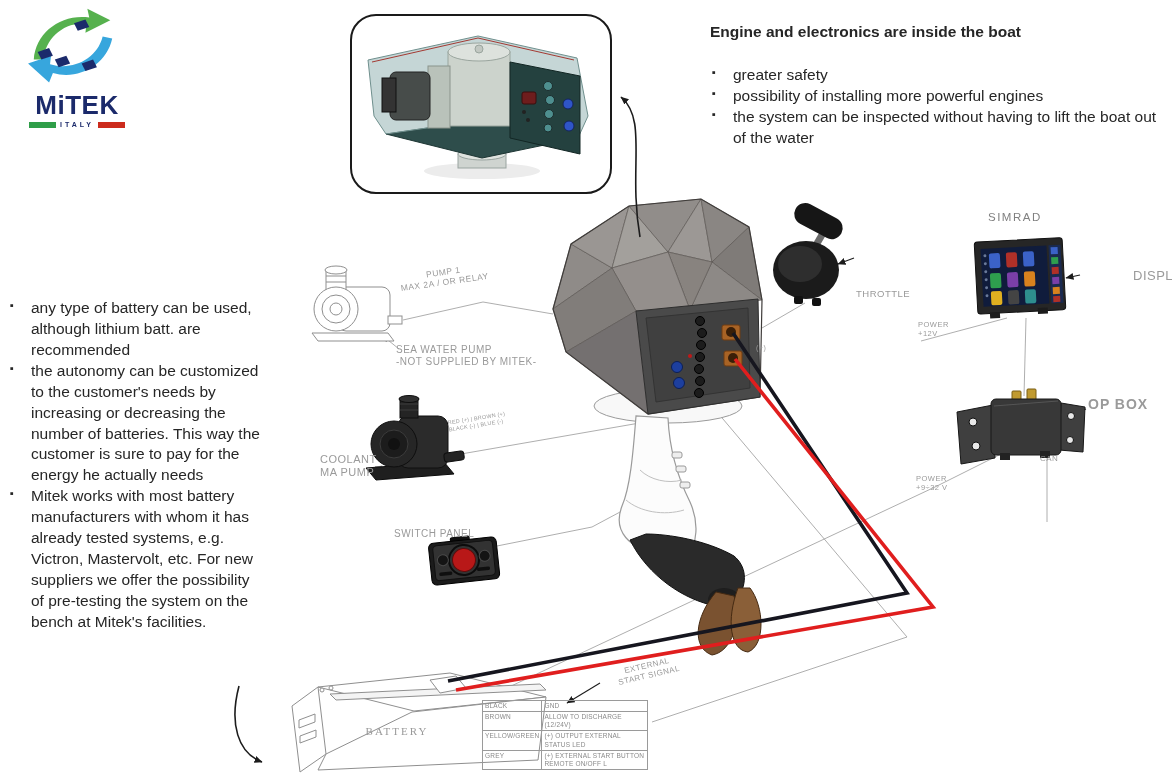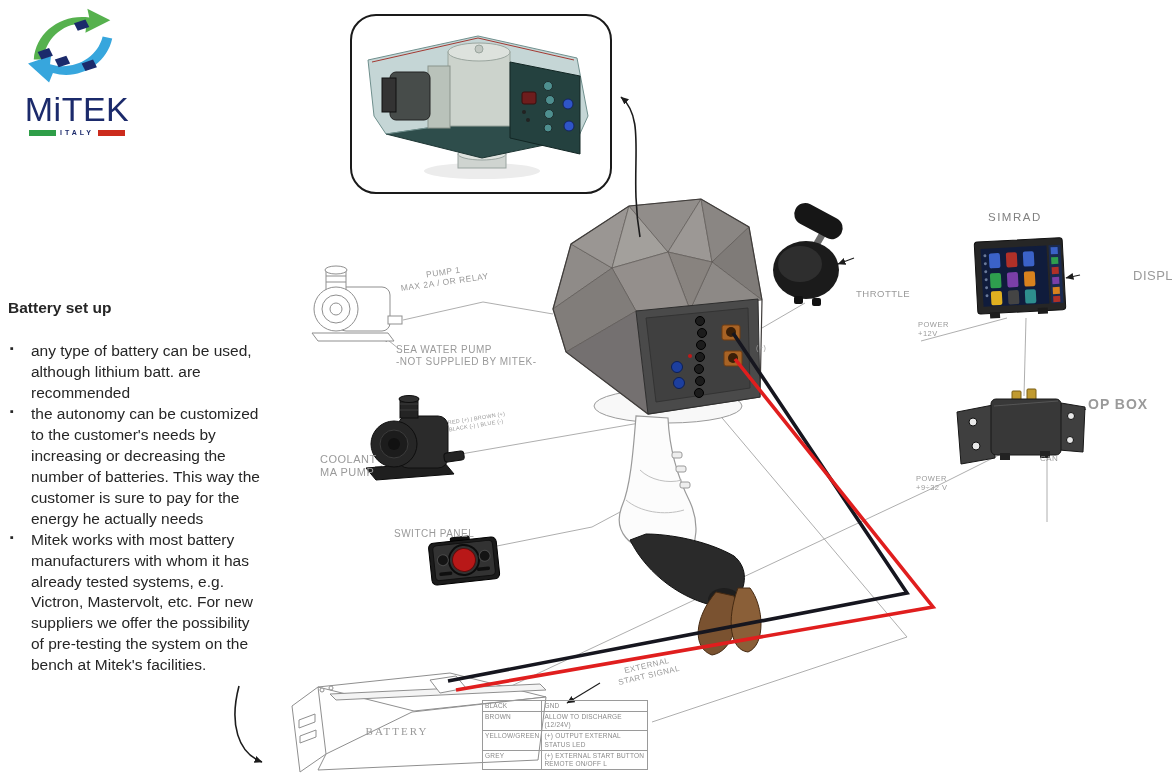--- a/index.html
+++ b/index.html
@@ -86,6 +86,14 @@
     </svg>
   </div>
 
+  <div class="right-panel">
+    <h2 class="panel-heading">Engine and electronics are inside the boat</h2>
+    <ul class="bullets">
+      <li>greater safety</li>
+      <li>possibility of installing more powerful engines</li>
+      <li>the system can be inspected without having to lift the boat out of the water</li>
+    </ul>
+  </div>
 
   <div class="left-panel">
     <h2 class="panel-heading">Battery set up</h2>

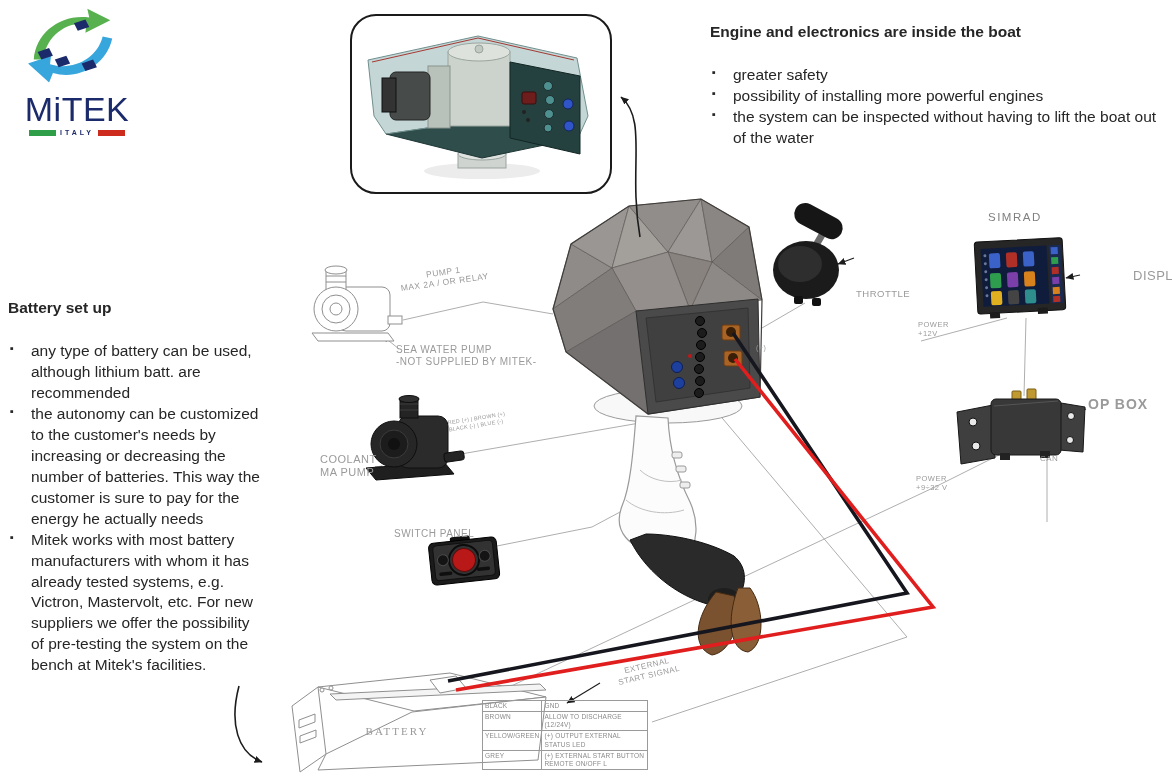--- a/index.html
+++ b/index.html
@@ -10,7 +10,7 @@
 
   
   .logo{position:absolute;left:18px;top:6px;width:118px;height:132px;text-align:center;}
-  .logo-word{font-size:34px;font-weight:normal;color:#1b2a6b;letter-spacing:.5px;line-height:1;margin-top:-2px;text-align:center;}
+  .logo-word{font-size:26px;font-weight:bold;color:#1b2a6b;letter-spacing:.5px;line-height:1;margin-top:-2px;text-align:center;}
   .logo-flag{display:flex;align-items:center;justify-content:center;gap:4px;margin-top:3px;}
   .logo-flag .bar{width:27px;height:6px;}
   .logo-flag .country{font-size:7px;font-weight:bold;color:#1b2a6b;letter-spacing:3px;}

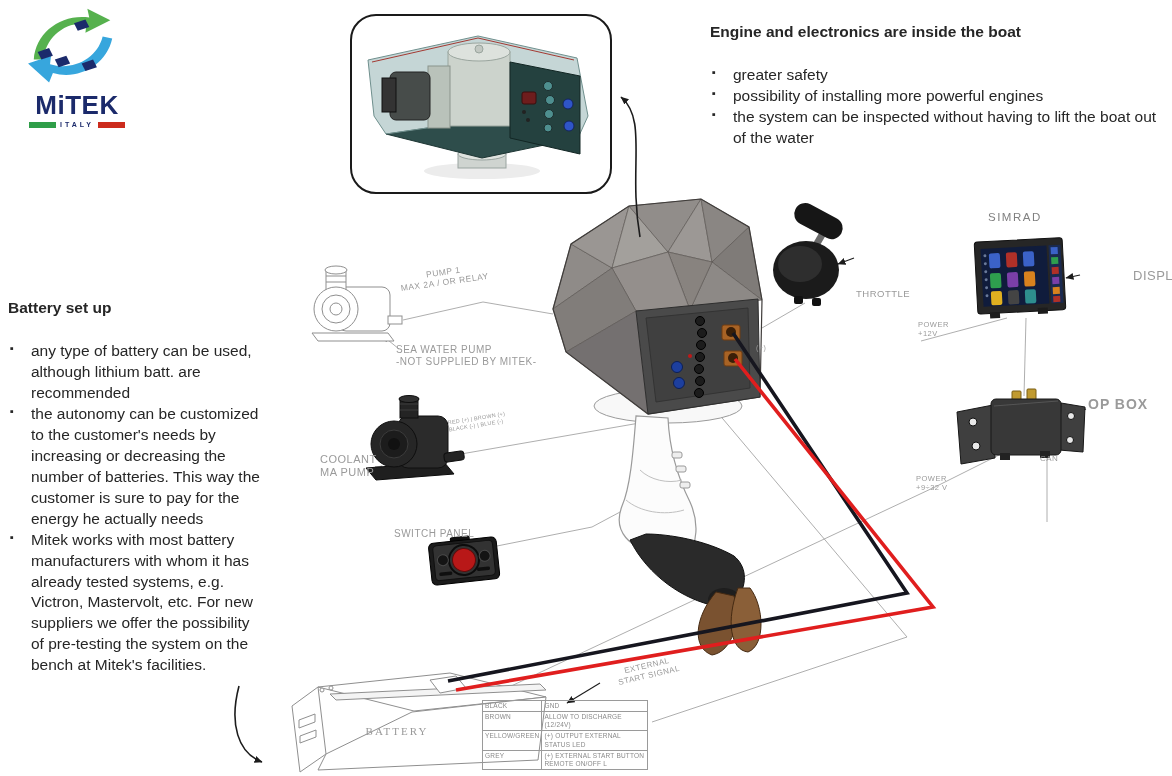--- a/index.html
+++ b/index.html
@@ -96,7 +96,6 @@
   </div>
 
   <div class="left-panel">
-    <h2 class="panel-heading">Battery set up</h2>
     <ul class="bullets">
       <li>any type of battery can be used, although lithium batt. are recommended</li>
       <li>the autonomy can be customized to the customer's needs by increasing or decreasing the number of batteries. This way the customer is sure to pay for the energy he actually needs</li>

